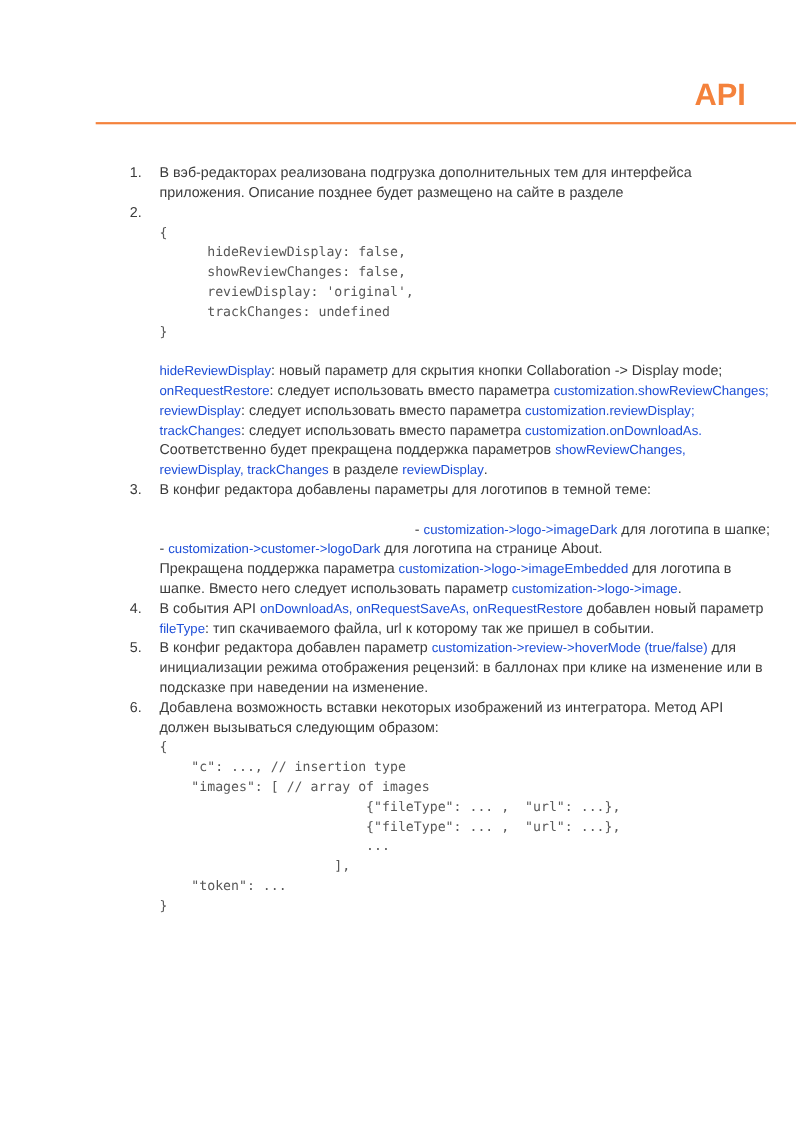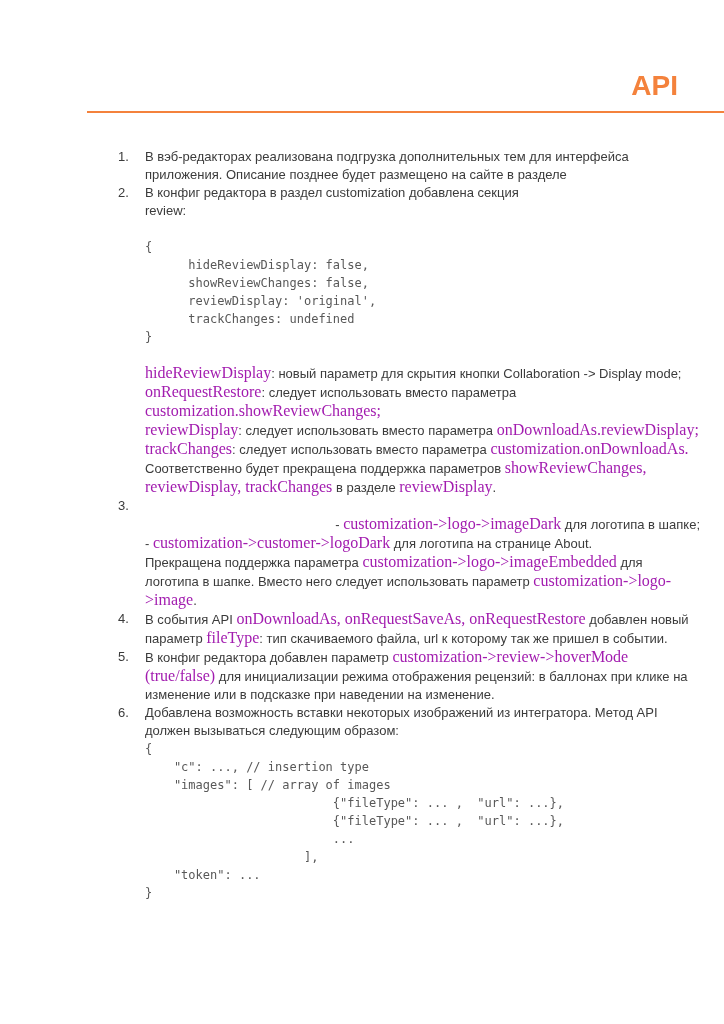--- a/index.html
+++ b/index.html
@@ -65,7 +65,6 @@
     <div class="item">
       <span class="num">2.</span>
       <div class="content">
-        <p><span>В конфиг редактора в раздел customization добавлена секция</span><br><span>review:</span></p>
         <div class="codeblock">{
       hideReviewDisplay: false,
       showReviewChanges: false,

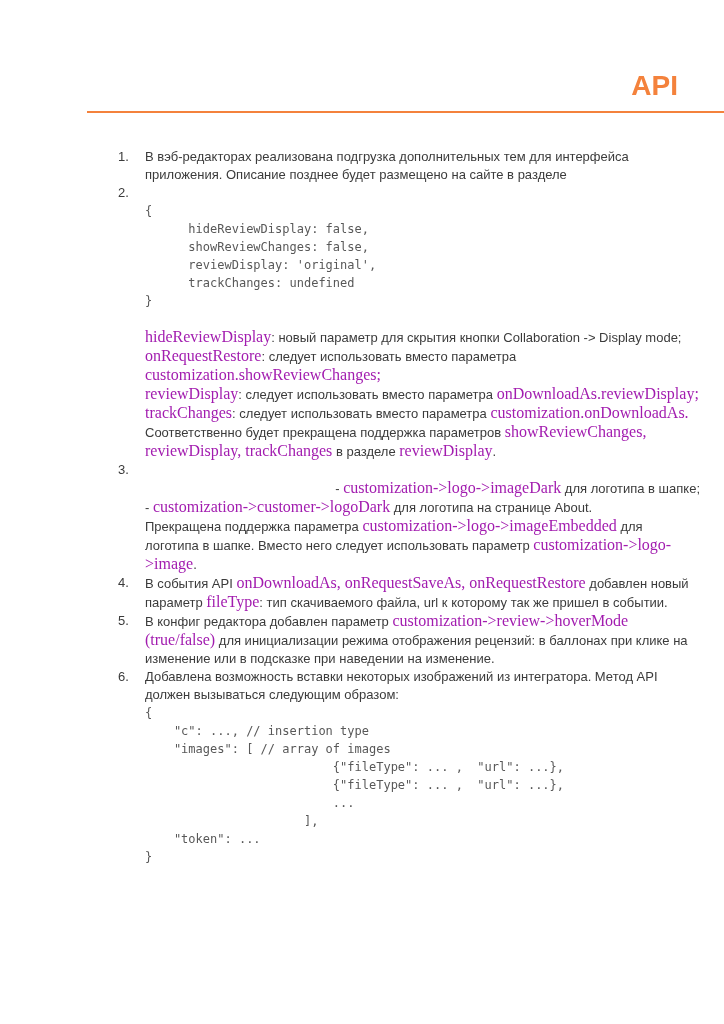--- a/index.html
+++ b/index.html
@@ -31,9 +31,9 @@
   .content { flex:1; min-width:0; }
   p { margin:0; }
   .mono {
-    font-family:Liberation Serif, serif;
-    font-size:16px;
-    color:#a21caf;
+    font-family:Liberation Sans, sans-serif;
+    font-size:12px;
+    color:#1d4ed8;
   }
   .codeblock {
     white-space:pre;

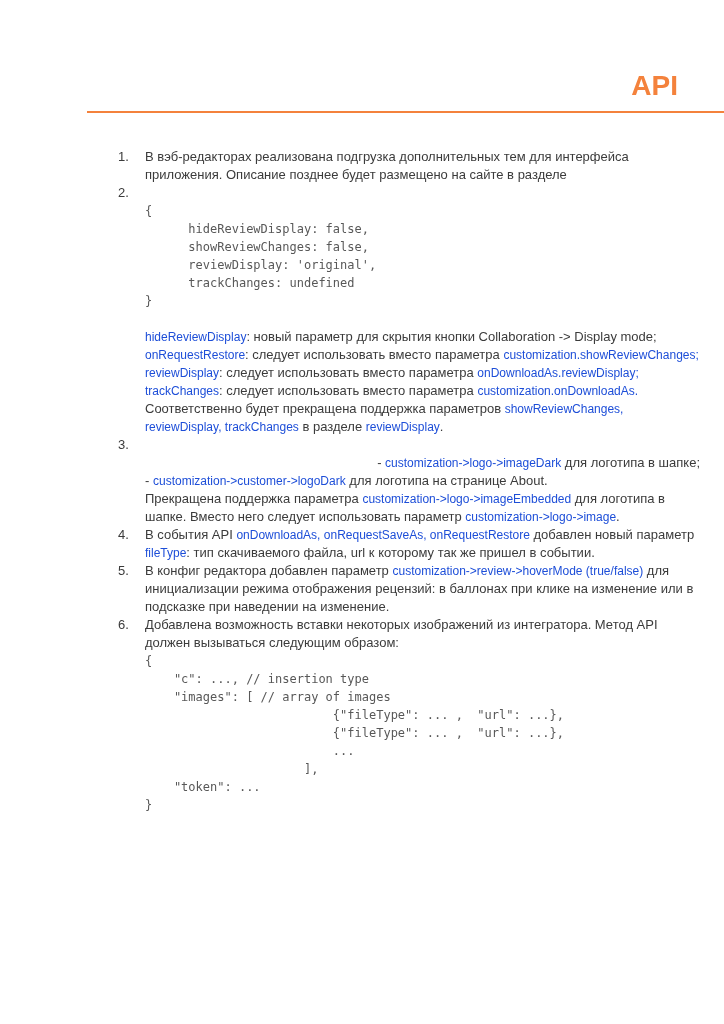--- a/index.html
+++ b/index.html
@@ -73,7 +73,7 @@
 }</div>
         <p><span class="mono">hideReviewDisplay</span><span>: новый параметр для скрытия кнопки Collaboration -&gt; Display mode;</span></p>
         <p><span class="mono">onRequestRestore</span><span>: следует использовать вместо параметра </span><span class="mono">customization.showReviewChanges;</span></p>
-        <p><span class="mono">reviewDisplay</span><span>: следует использовать вместо параметра </span><span class="mono">onDownloadAs.reviewDisplay;</span></p>
+        <p><span class="mono">reviewDisplay</span><span>: следует использовать вместо параметра </span><span class="mono">customization.reviewDisplay;</span></p>
         <p><span class="mono">trackChanges</span><span>: следует использовать вместо параметра </span><span class="mono">customization.onDownloadAs.</span></p>
         <p><span>Соответственно будет прекращена поддержка параметров </span><span class="mono">showReviewChanges, reviewDisplay, trackChanges</span><span> в разделе </span><span class="mono">reviewDisplay</span><span>.</span></p>
       </div>

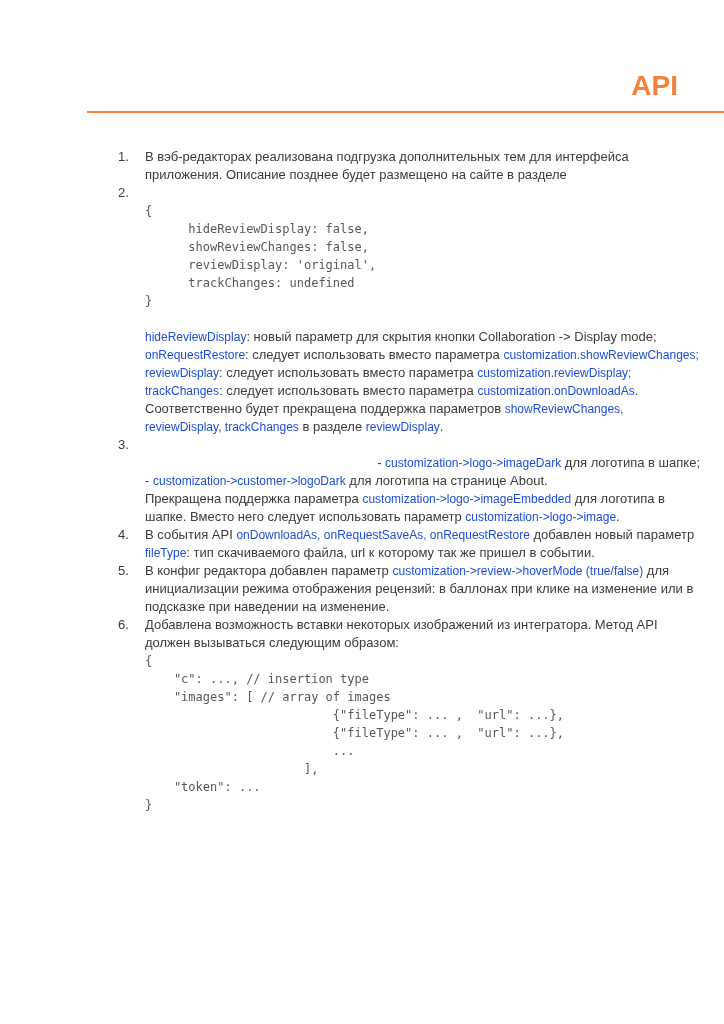--- a/index.html
+++ b/index.html
@@ -82,6 +82,7 @@
     <div class="item">
       <span class="num">3.</span>
       <div class="content">
+        <p><span>В конфиг редактора добавлены параметры для логотипов в темной теме:</span></p>
         <p class="mt"><span>- </span><span class="mono">customization-&gt;logo-&gt;imageDark</span><span> для логотипа в шапке;</span></p>
         <p><span>- </span><span class="mono">customization-&gt;customer-&gt;logoDark</span><span> для логотипа на странице About.</span></p>
         <p><span>Прекращена поддержка параметра </span><span class="mono">customization-&gt;logo-&gt;imageEmbedded</span><span> для логотипа в шапке. Вместо него следует использовать параметр </span><span class="mono">customization-&gt;logo-&gt;image</span><span>.</span></p>

